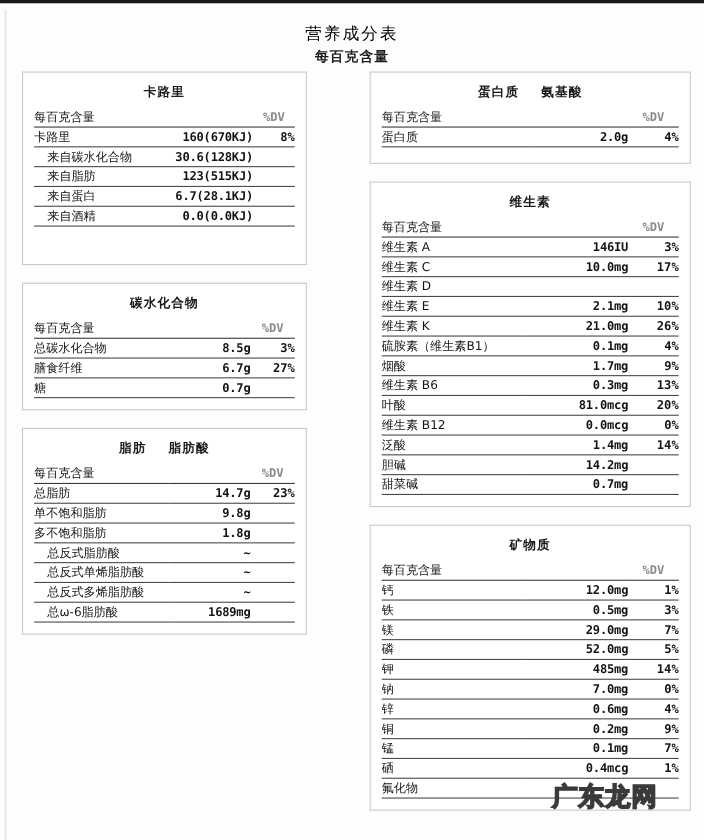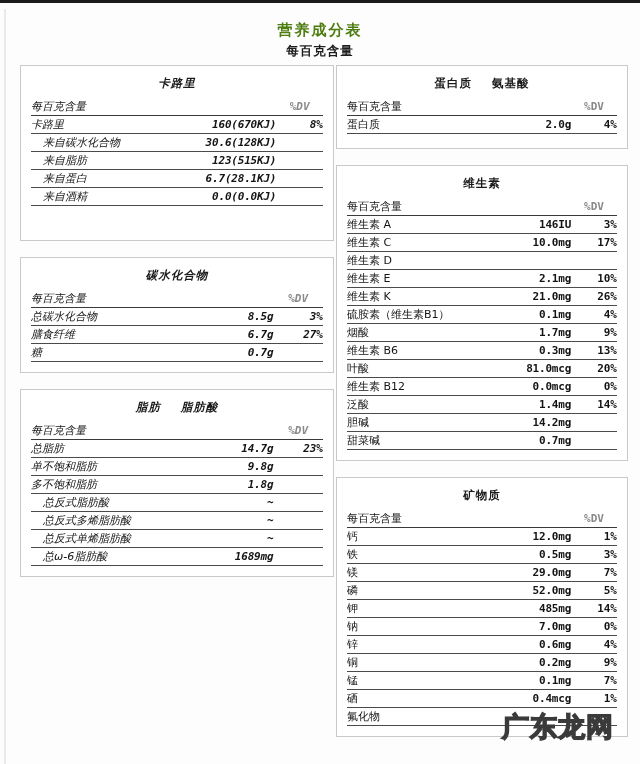--- a/index.html
+++ b/index.html
@@ -40,8 +40,8 @@
   }
   .main-title {
     font-size: 15px;
-    font-weight: bold;
-    color: #4d7c0f;
+    font-weight: normal;
+    color: #000000;
     letter-spacing: 2px;
   }
   .sub-title {

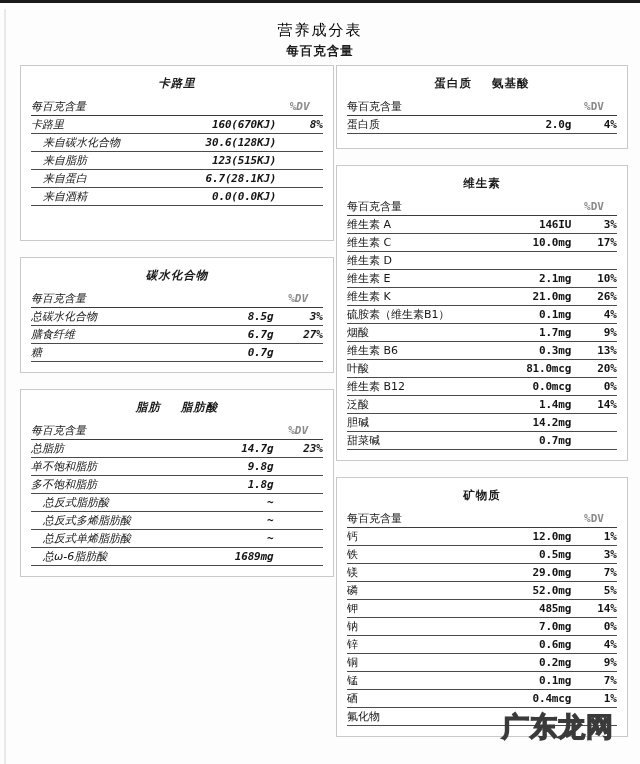--- a/index.html
+++ b/index.html
@@ -56,8 +56,7 @@
     position: absolute;
     left: 20px;
     top: 62px;
-    width: 314px;
-    font-style: italic;
+    width: 259px;
   }
   .col-right {
     position: absolute;

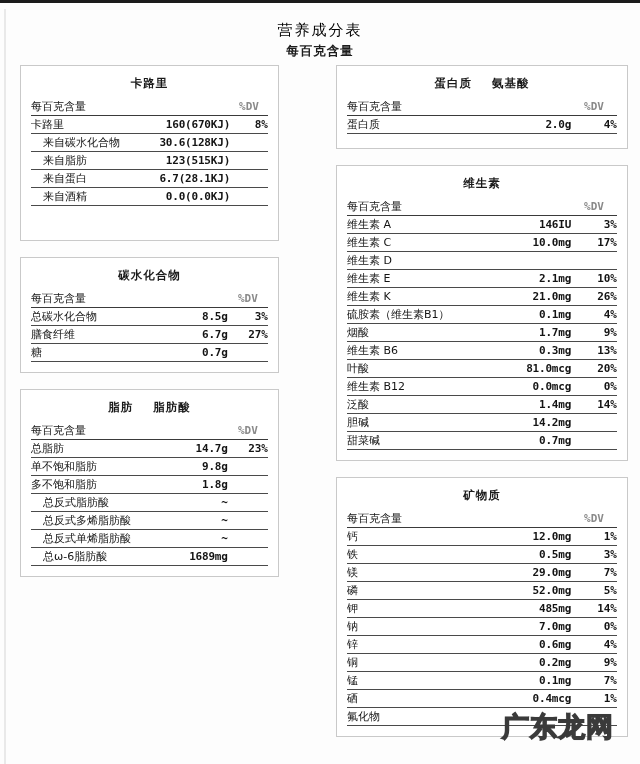--- a/index.html
+++ b/index.html
@@ -305,12 +305,12 @@
               <td class="c-dv"></td>
             </tr>
             <tr class="row">
+              <td class="c-name indent">总反式单烯脂肪酸</td>
+              <td class="c-val tilde">~</td>
+              <td class="c-dv"></td>
+            </tr>
+            <tr class="row">
               <td class="c-name indent">总反式多烯脂肪酸</td>
-              <td class="c-val tilde">~</td>
-              <td class="c-dv"></td>
-            </tr>
-            <tr class="row">
-              <td class="c-name indent">总反式单烯脂肪酸</td>
               <td class="c-val tilde">~</td>
               <td class="c-dv"></td>
             </tr>

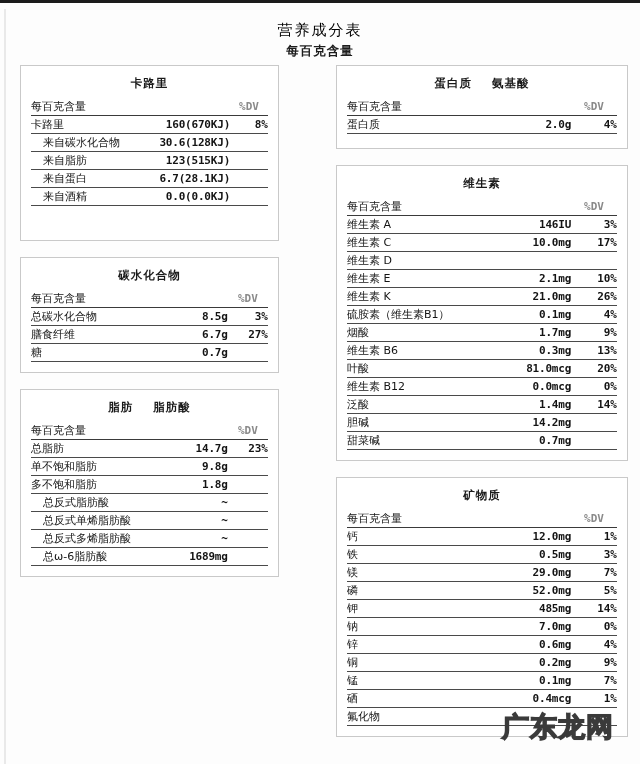--- a/index.html
+++ b/index.html
@@ -177,7 +177,7 @@
     position: absolute;
     left: 502px;
     top: 706px;
-    font-size: 27px;
+    font-size: 23px;
     font-weight: bold;
     letter-spacing: 1px;
     color: #ffffff;

